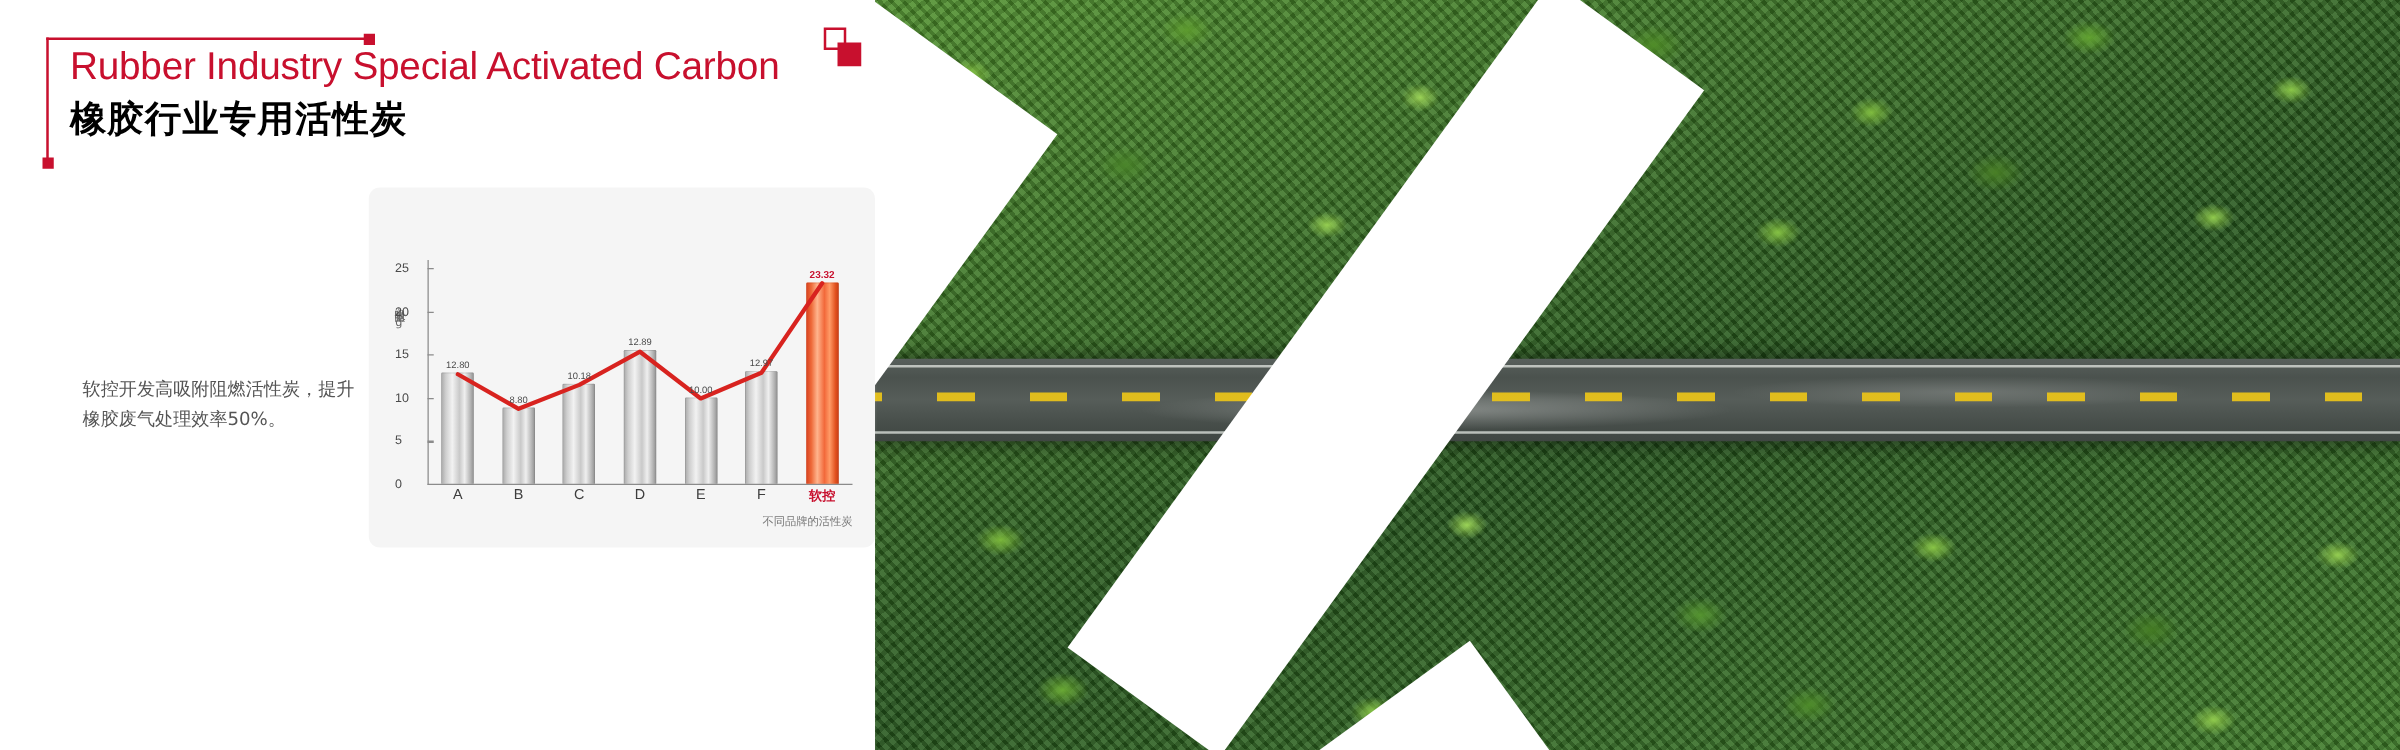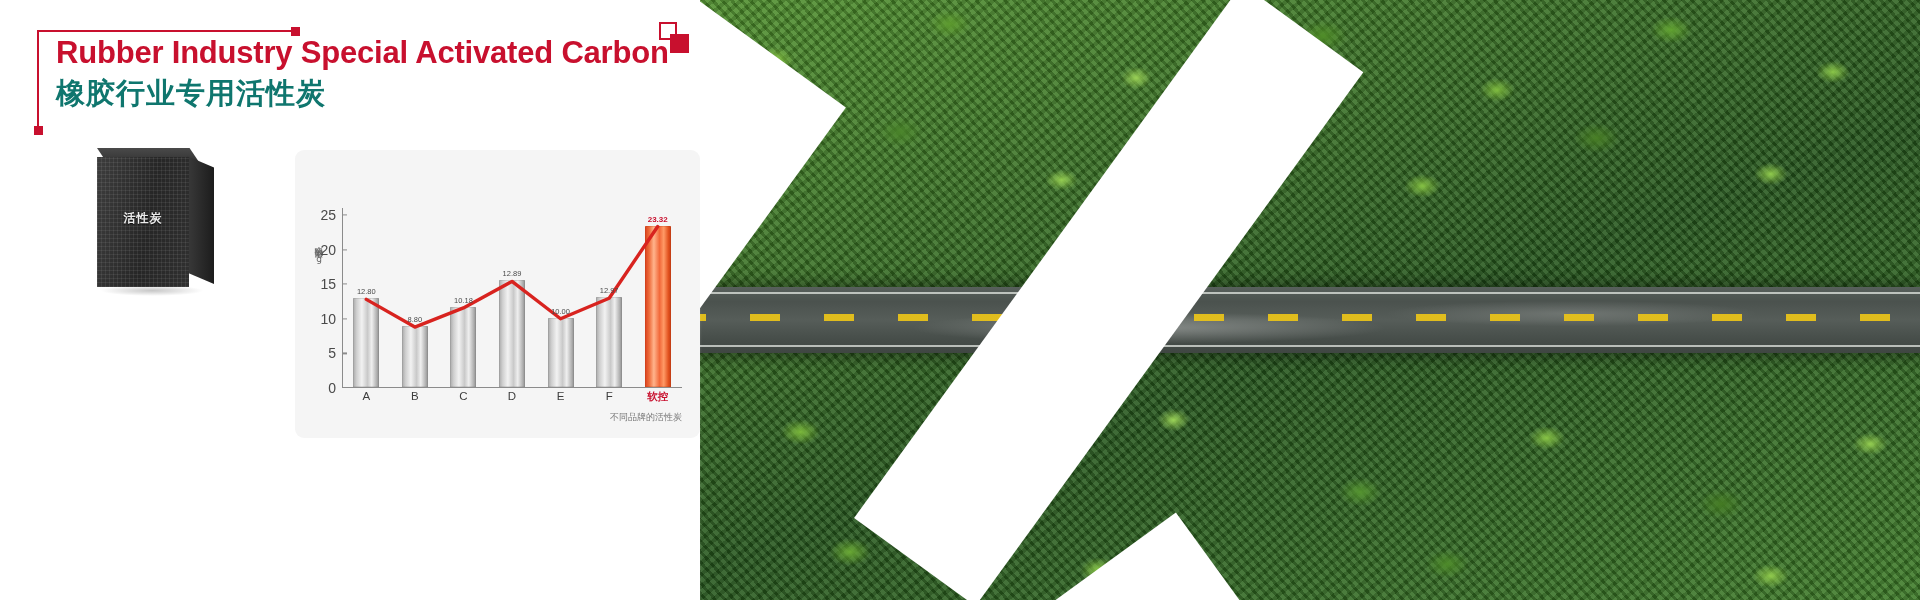--- a/index.html
+++ b/index.html
@@ -17,7 +17,7 @@
   .bracket:before{right:-5px;top:-5px;}
   .bracket:after{left:-5px;bottom:-5px;}
 
-  .title-en{position:absolute;left:56px;top:36px;font-size:31px;font-weight:bold;
+  .title-en{position:absolute;left:56px;top:36px;font-size:31px;font-weight:normal;
             color:#c8102e;letter-spacing:-0.2px;white-space:nowrap;line-height:34px;}
   .title-cn{position:absolute;left:56px;top:79px;font-size:29px;font-weight:bold;
             color:#0f766e;letter-spacing:1px;white-space:nowrap;line-height:34px;

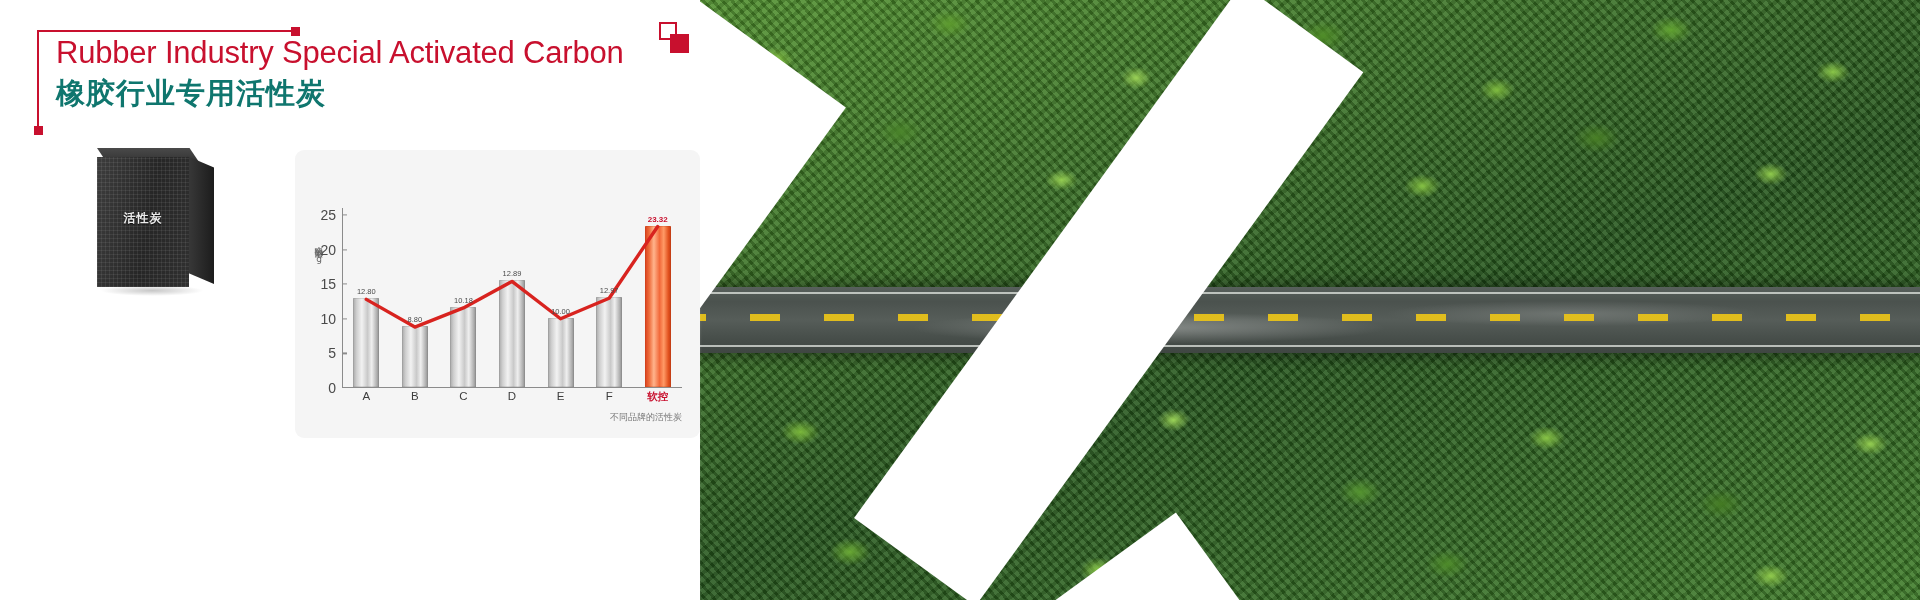--- a/index.html
+++ b/index.html
@@ -20,8 +20,8 @@
   .title-en{position:absolute;left:56px;top:36px;font-size:31px;font-weight:normal;
             color:#c8102e;letter-spacing:-0.2px;white-space:nowrap;line-height:34px;}
   .title-cn{position:absolute;left:56px;top:79px;font-size:29px;font-weight:bold;
-            color:#0f766e;letter-spacing:1px;white-space:nowrap;line-height:34px;
-            font-family:Liberation Mono, monospace;}
+            color:#000000;letter-spacing:1px;white-space:nowrap;line-height:34px;
+            font-family:Liberation Serif, serif;}
 
   .logo-mark{position:absolute;left:659px;top:22px;width:36px;height:34px;}
   .logo-mark .sq-a{position:absolute;left:0;top:0;width:18px;height:18px;

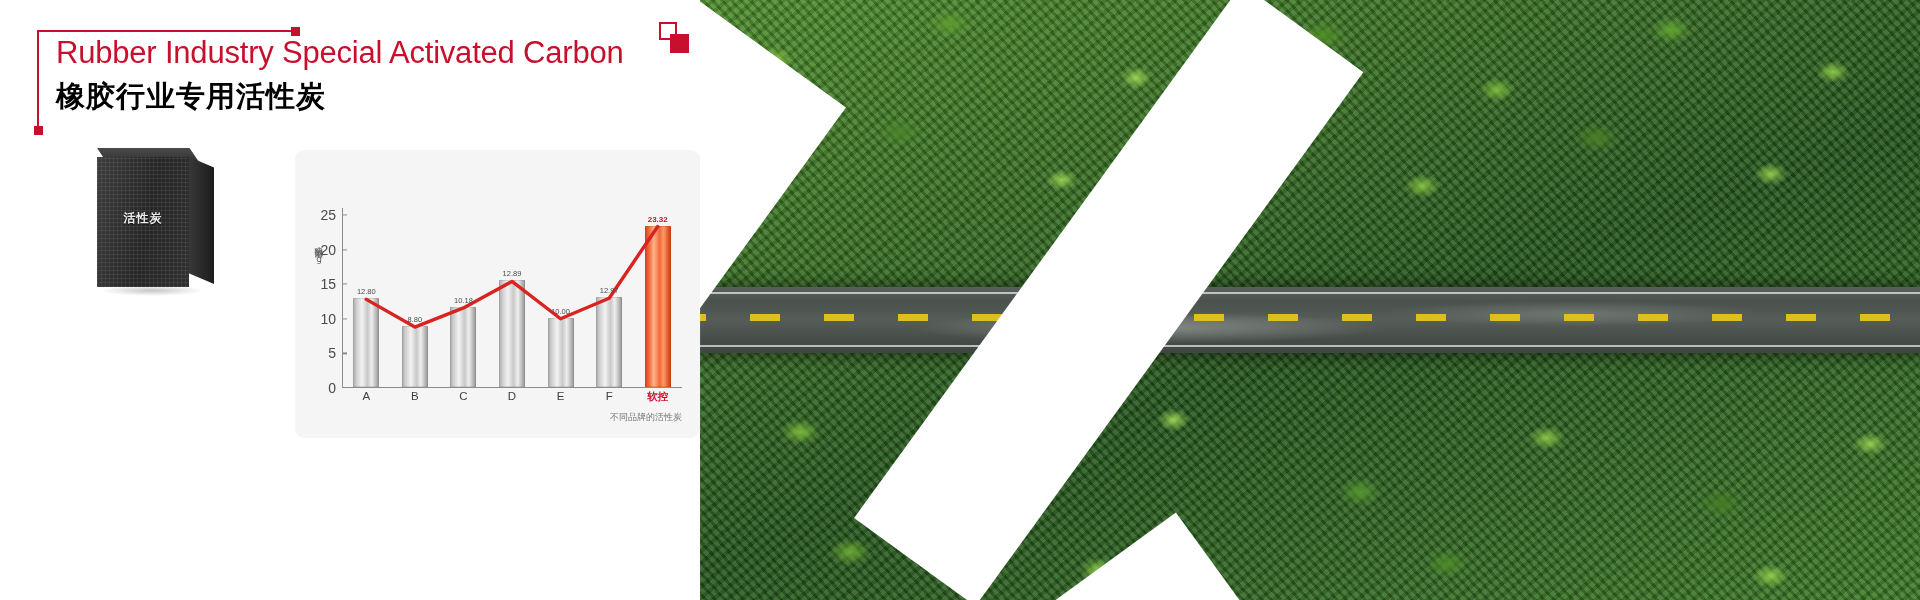--- a/index.html
+++ b/index.html
@@ -173,13 +173,6 @@
       <span class="sq-b"></span>
     </div>
 
-    <div class="carbon-wrap">
-      <div class="carbon-top"></div>
-      <div class="carbon-side"></div>
-      <div class="carbon-face"></div>
-      <div class="carbon-label">活性炭</div>
-      <div class="carbon-shadow"></div>
-    </div>
 
 
     <div class="chart-card">

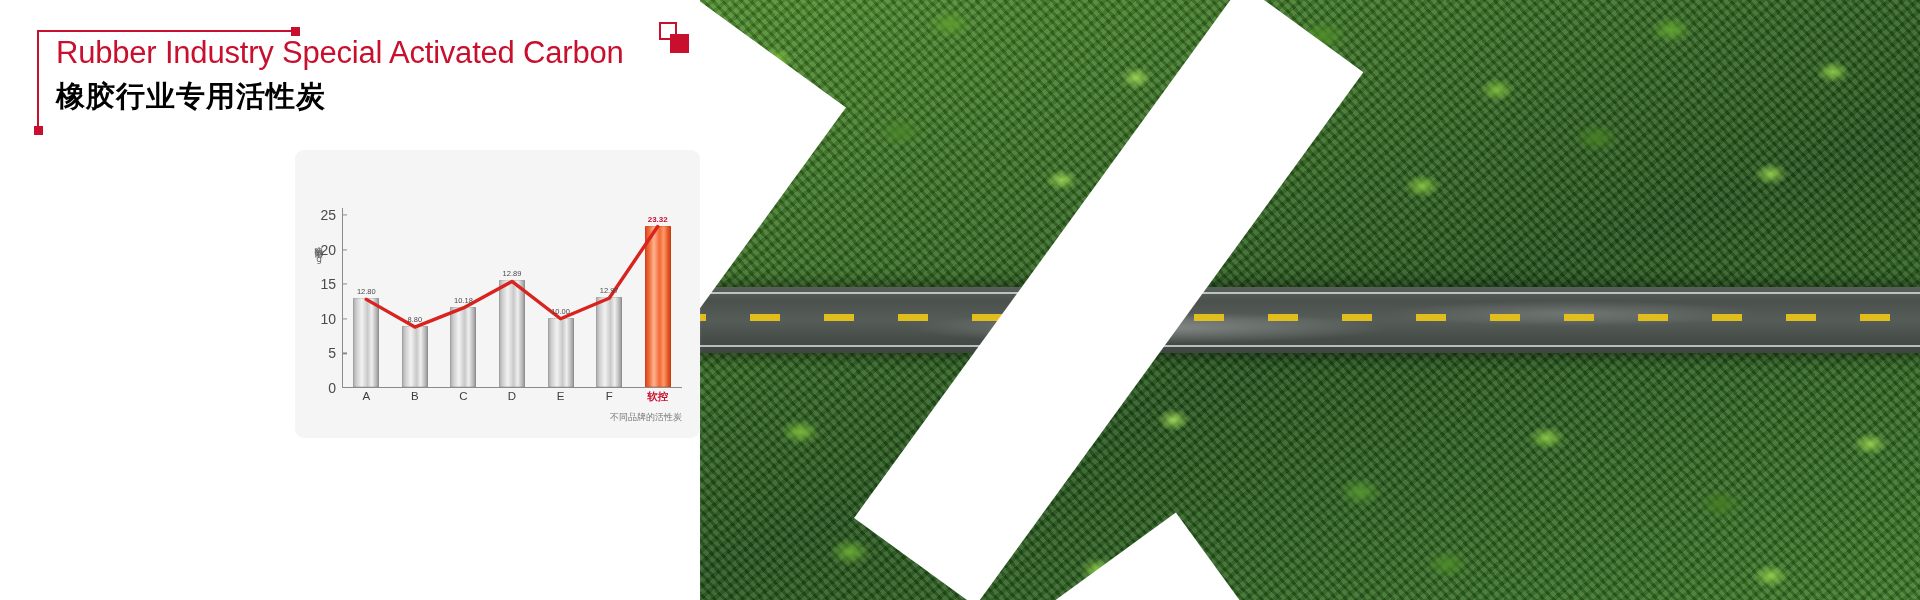--- a/index.html
+++ b/index.html
@@ -69,7 +69,7 @@
   .plot{position:absolute;left:47px;top:58px;width:340px;height:180px;}
   .yaxis-line{position:absolute;left:0;top:0;width:1.4px;height:180px;background:#8b8b8b;}
   .xaxis-line{position:absolute;left:0;bottom:0;width:340px;height:1.4px;background:#8b8b8b;}
-  .ytick{position:absolute;left:-26px;width:20px;text-align:right;font-size:14px;color:#4a4a4a;
+  .ytick{position:absolute;left:-26px;width:20px;font-size:10px;color:#4a4a4a;
          transform:translateY(-50%);}
   .ytick-mark{position:absolute;left:0;width:5px;height:1.2px;background:#8b8b8b;transform:translateY(-50%);}
 

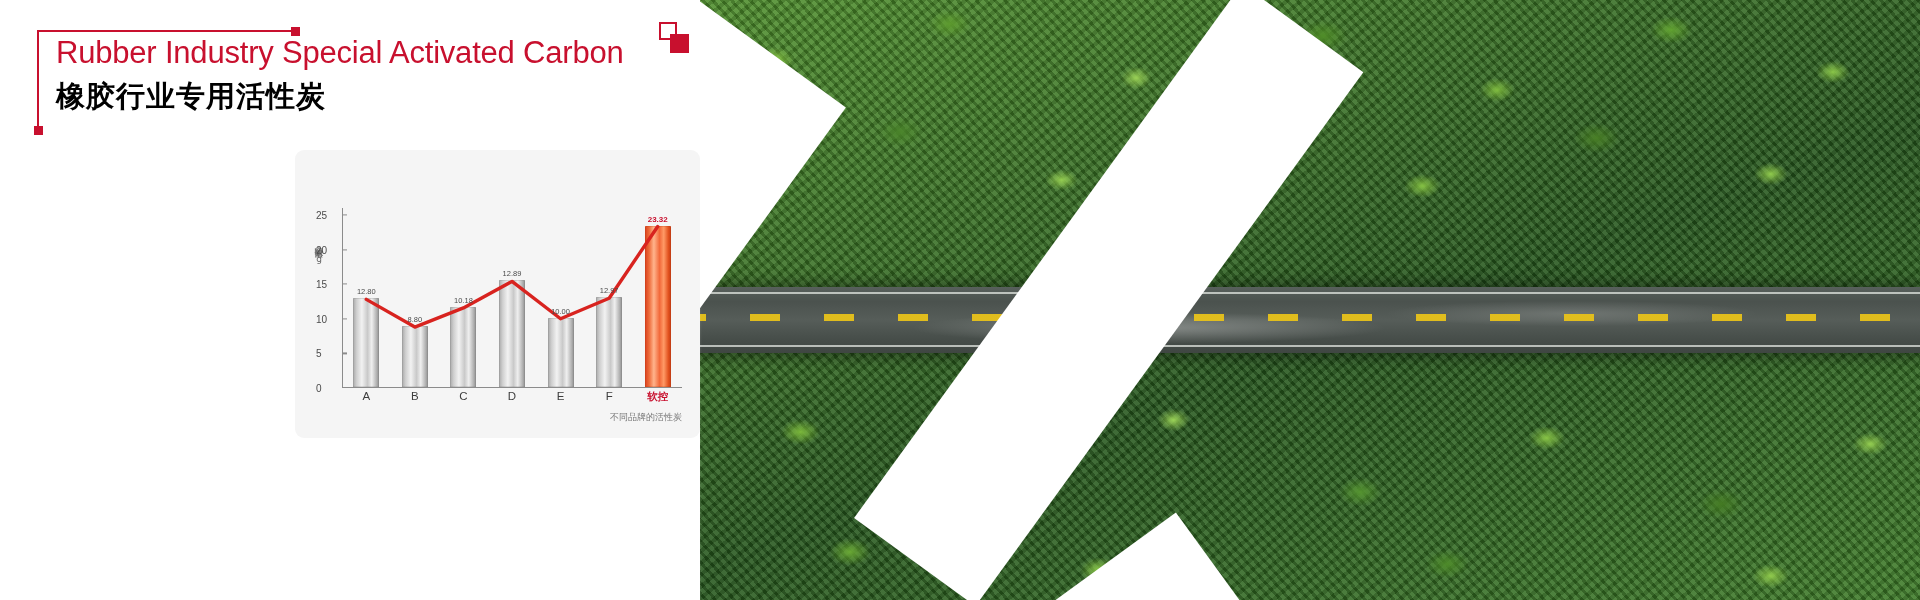--- a/index.html
+++ b/index.html
@@ -174,6 +174,7 @@
     </div>
 
 
+    <div class="desc-cn">软控开发高吸附阻燃活性炭，提升橡胶废气处理效率50%。</div>
 
     <div class="chart-card">
 

